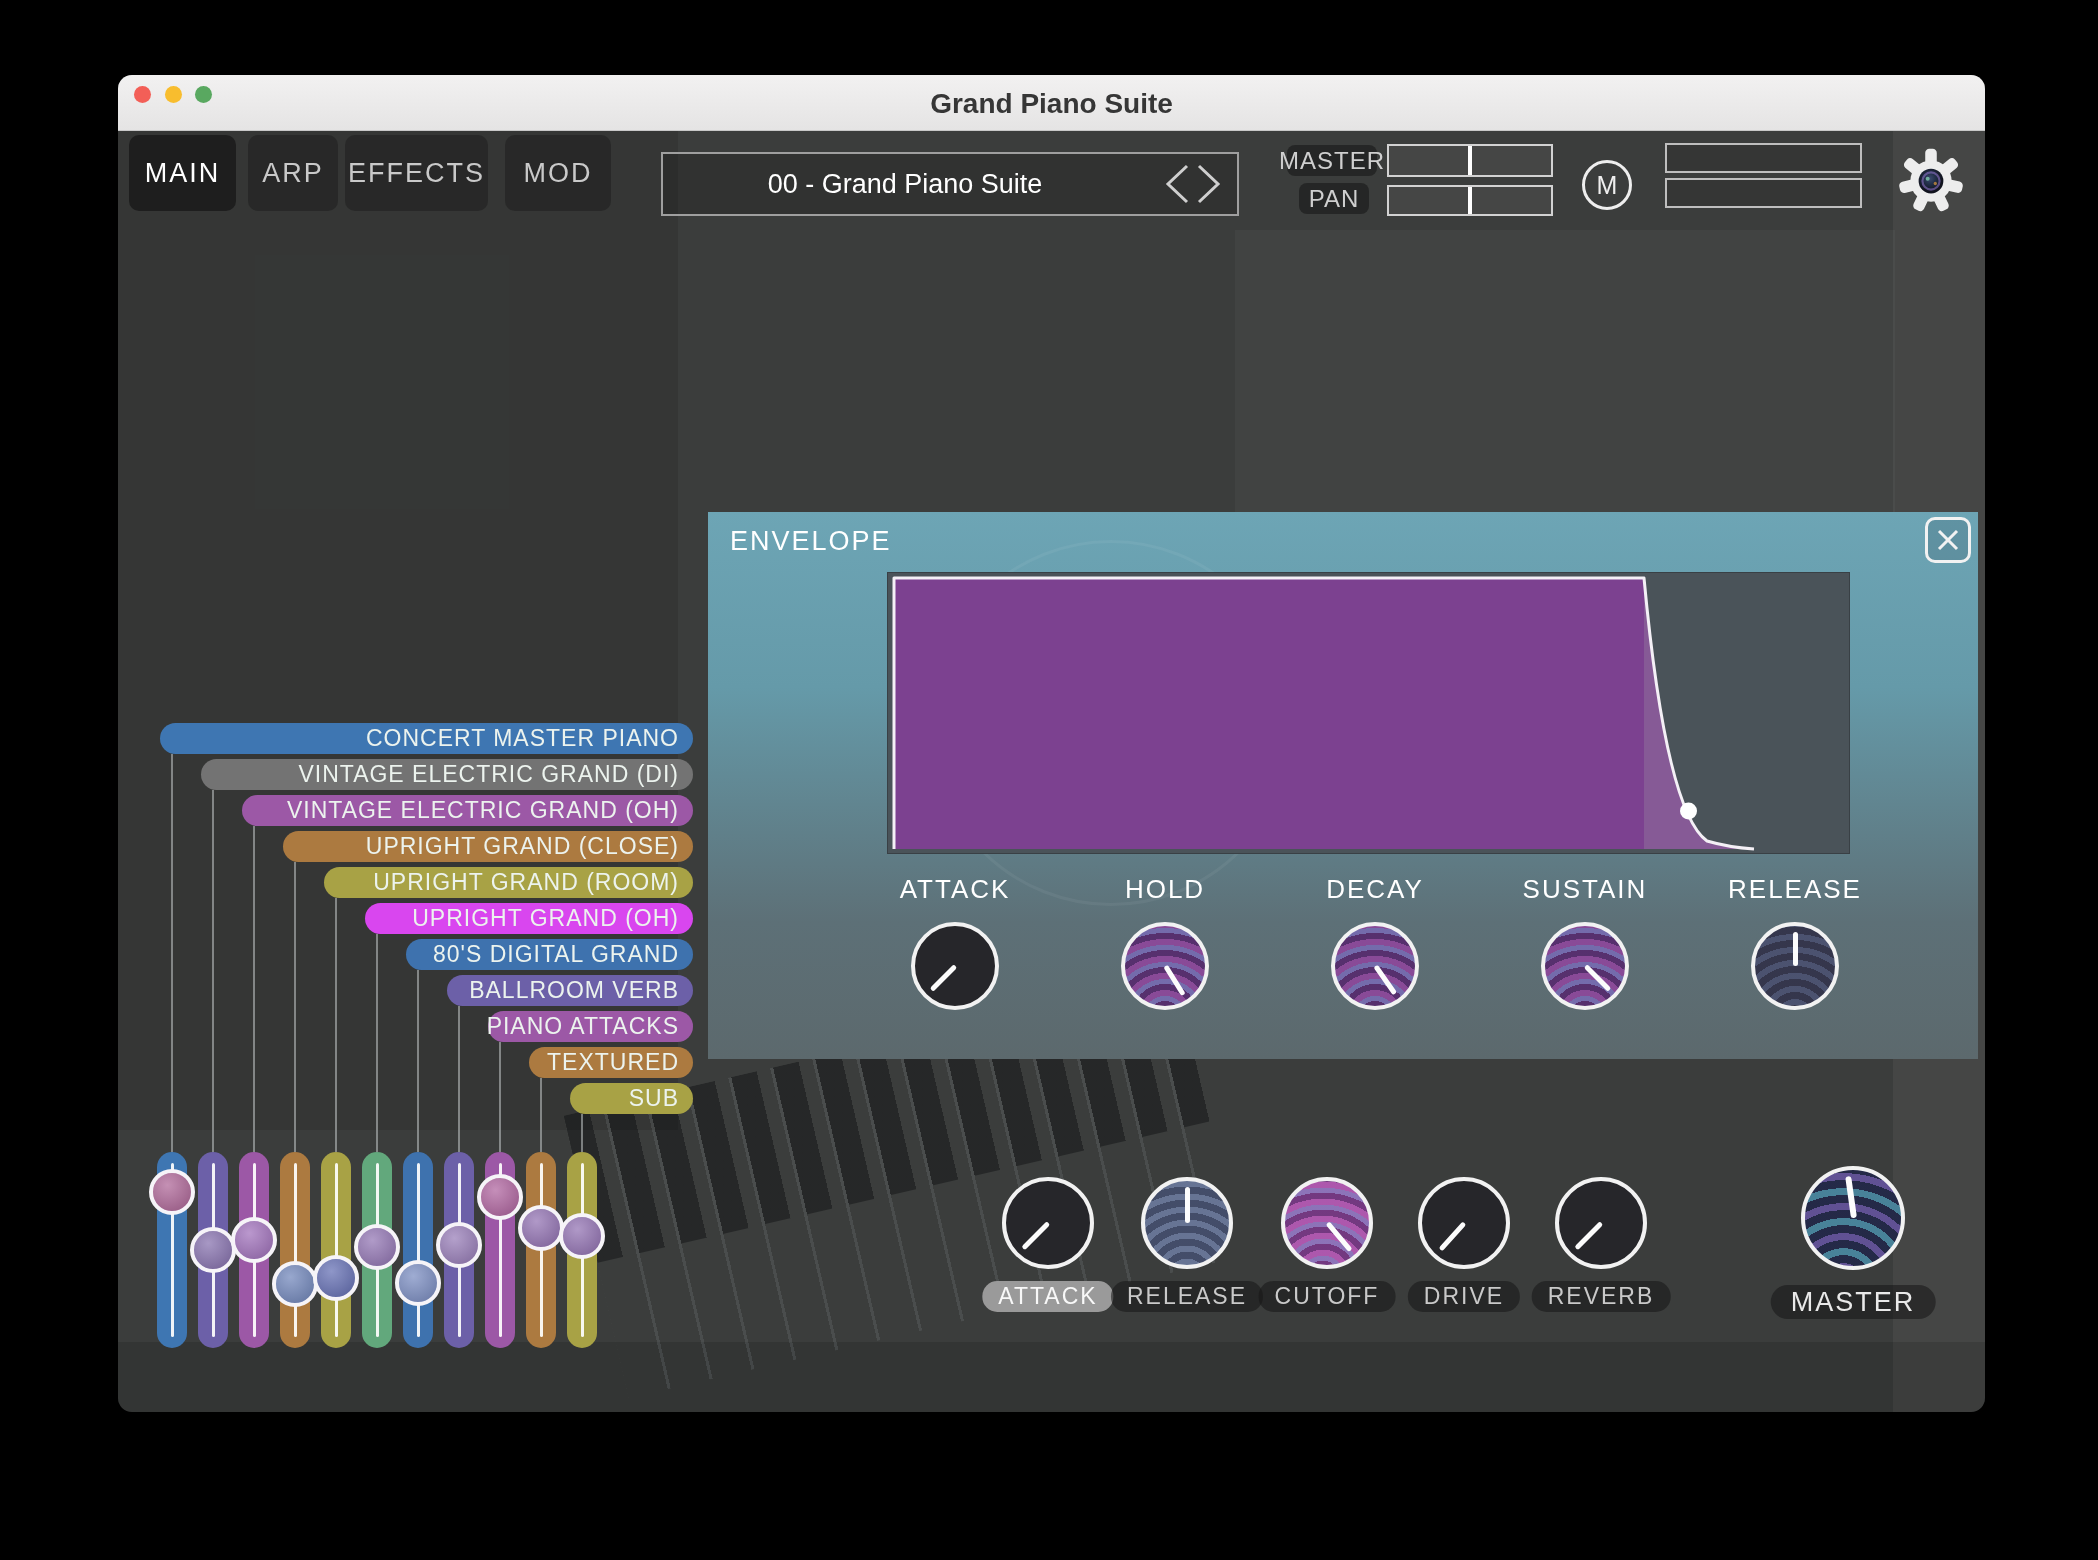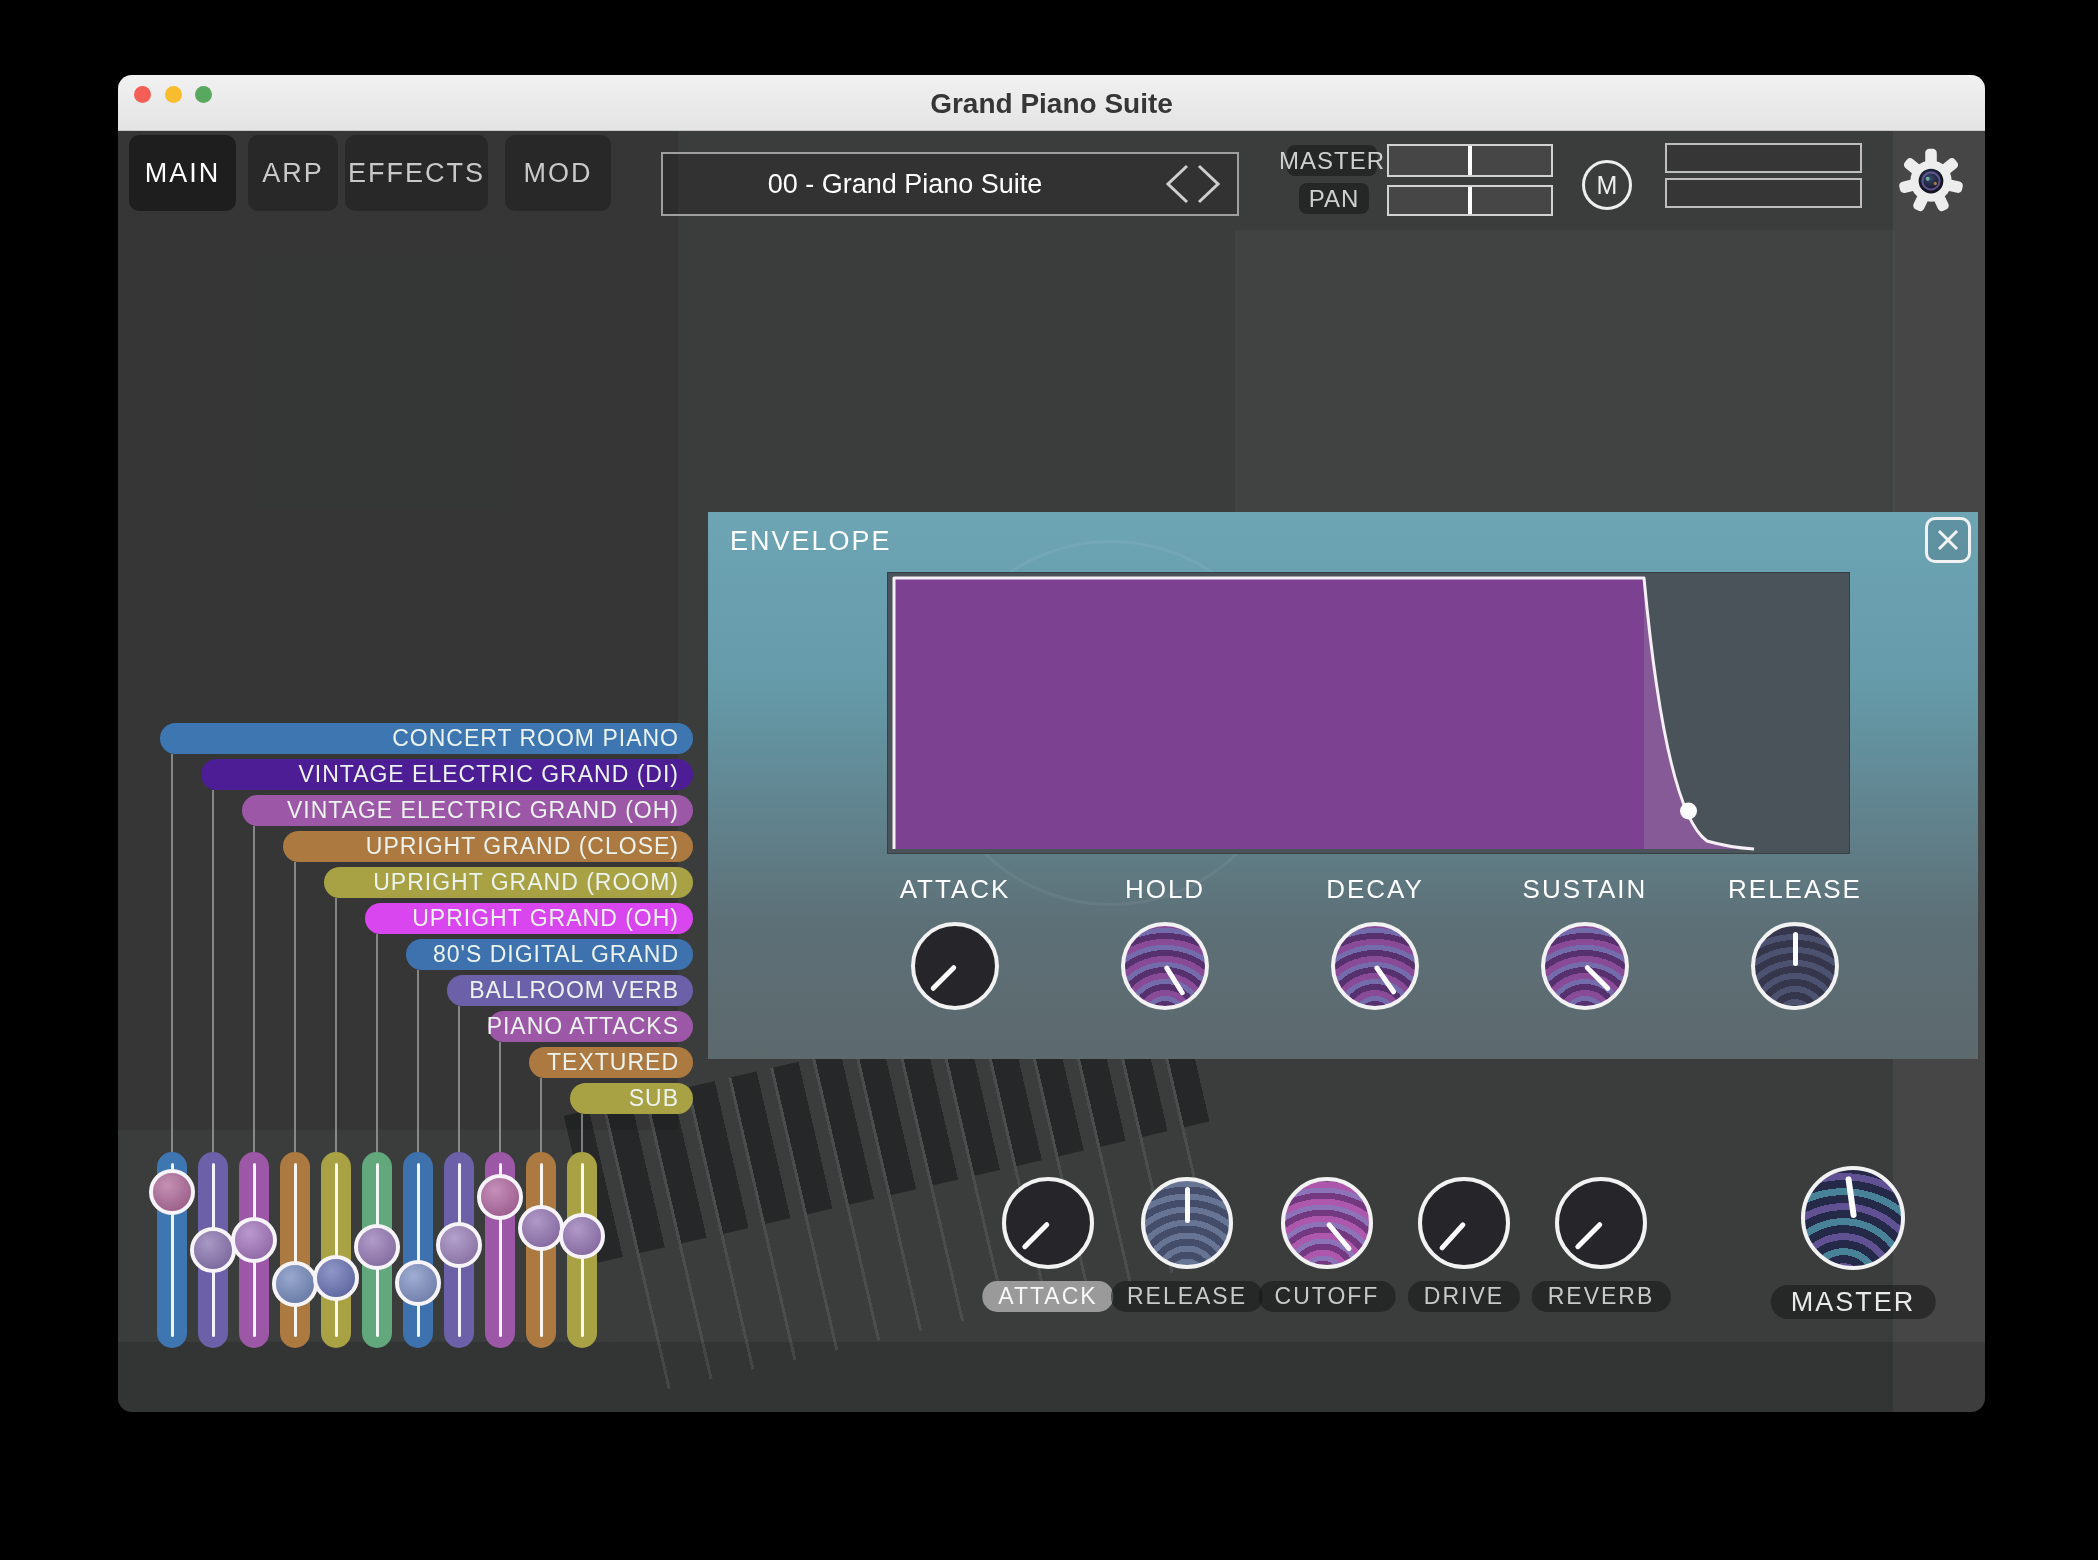--- a/index.html
+++ b/index.html
@@ -153,7 +153,7 @@
 
     <div id="mixer">
         <div class="ch-pill" style="left: 42px; top: 648px; width: 533px; background: rgb(62, 118, 178);">
-          <span>CONCERT ROOM PIANO</span>
+          <span>CONCERT MASTER PIANO</span>
         </div>
         <div class="ch-line" style="left: 53px; top: 679px; height: 398px;"></div>
         <div class="ch-track" style="left: 39px; top: 1077px; background: rgb(62, 118, 178);">

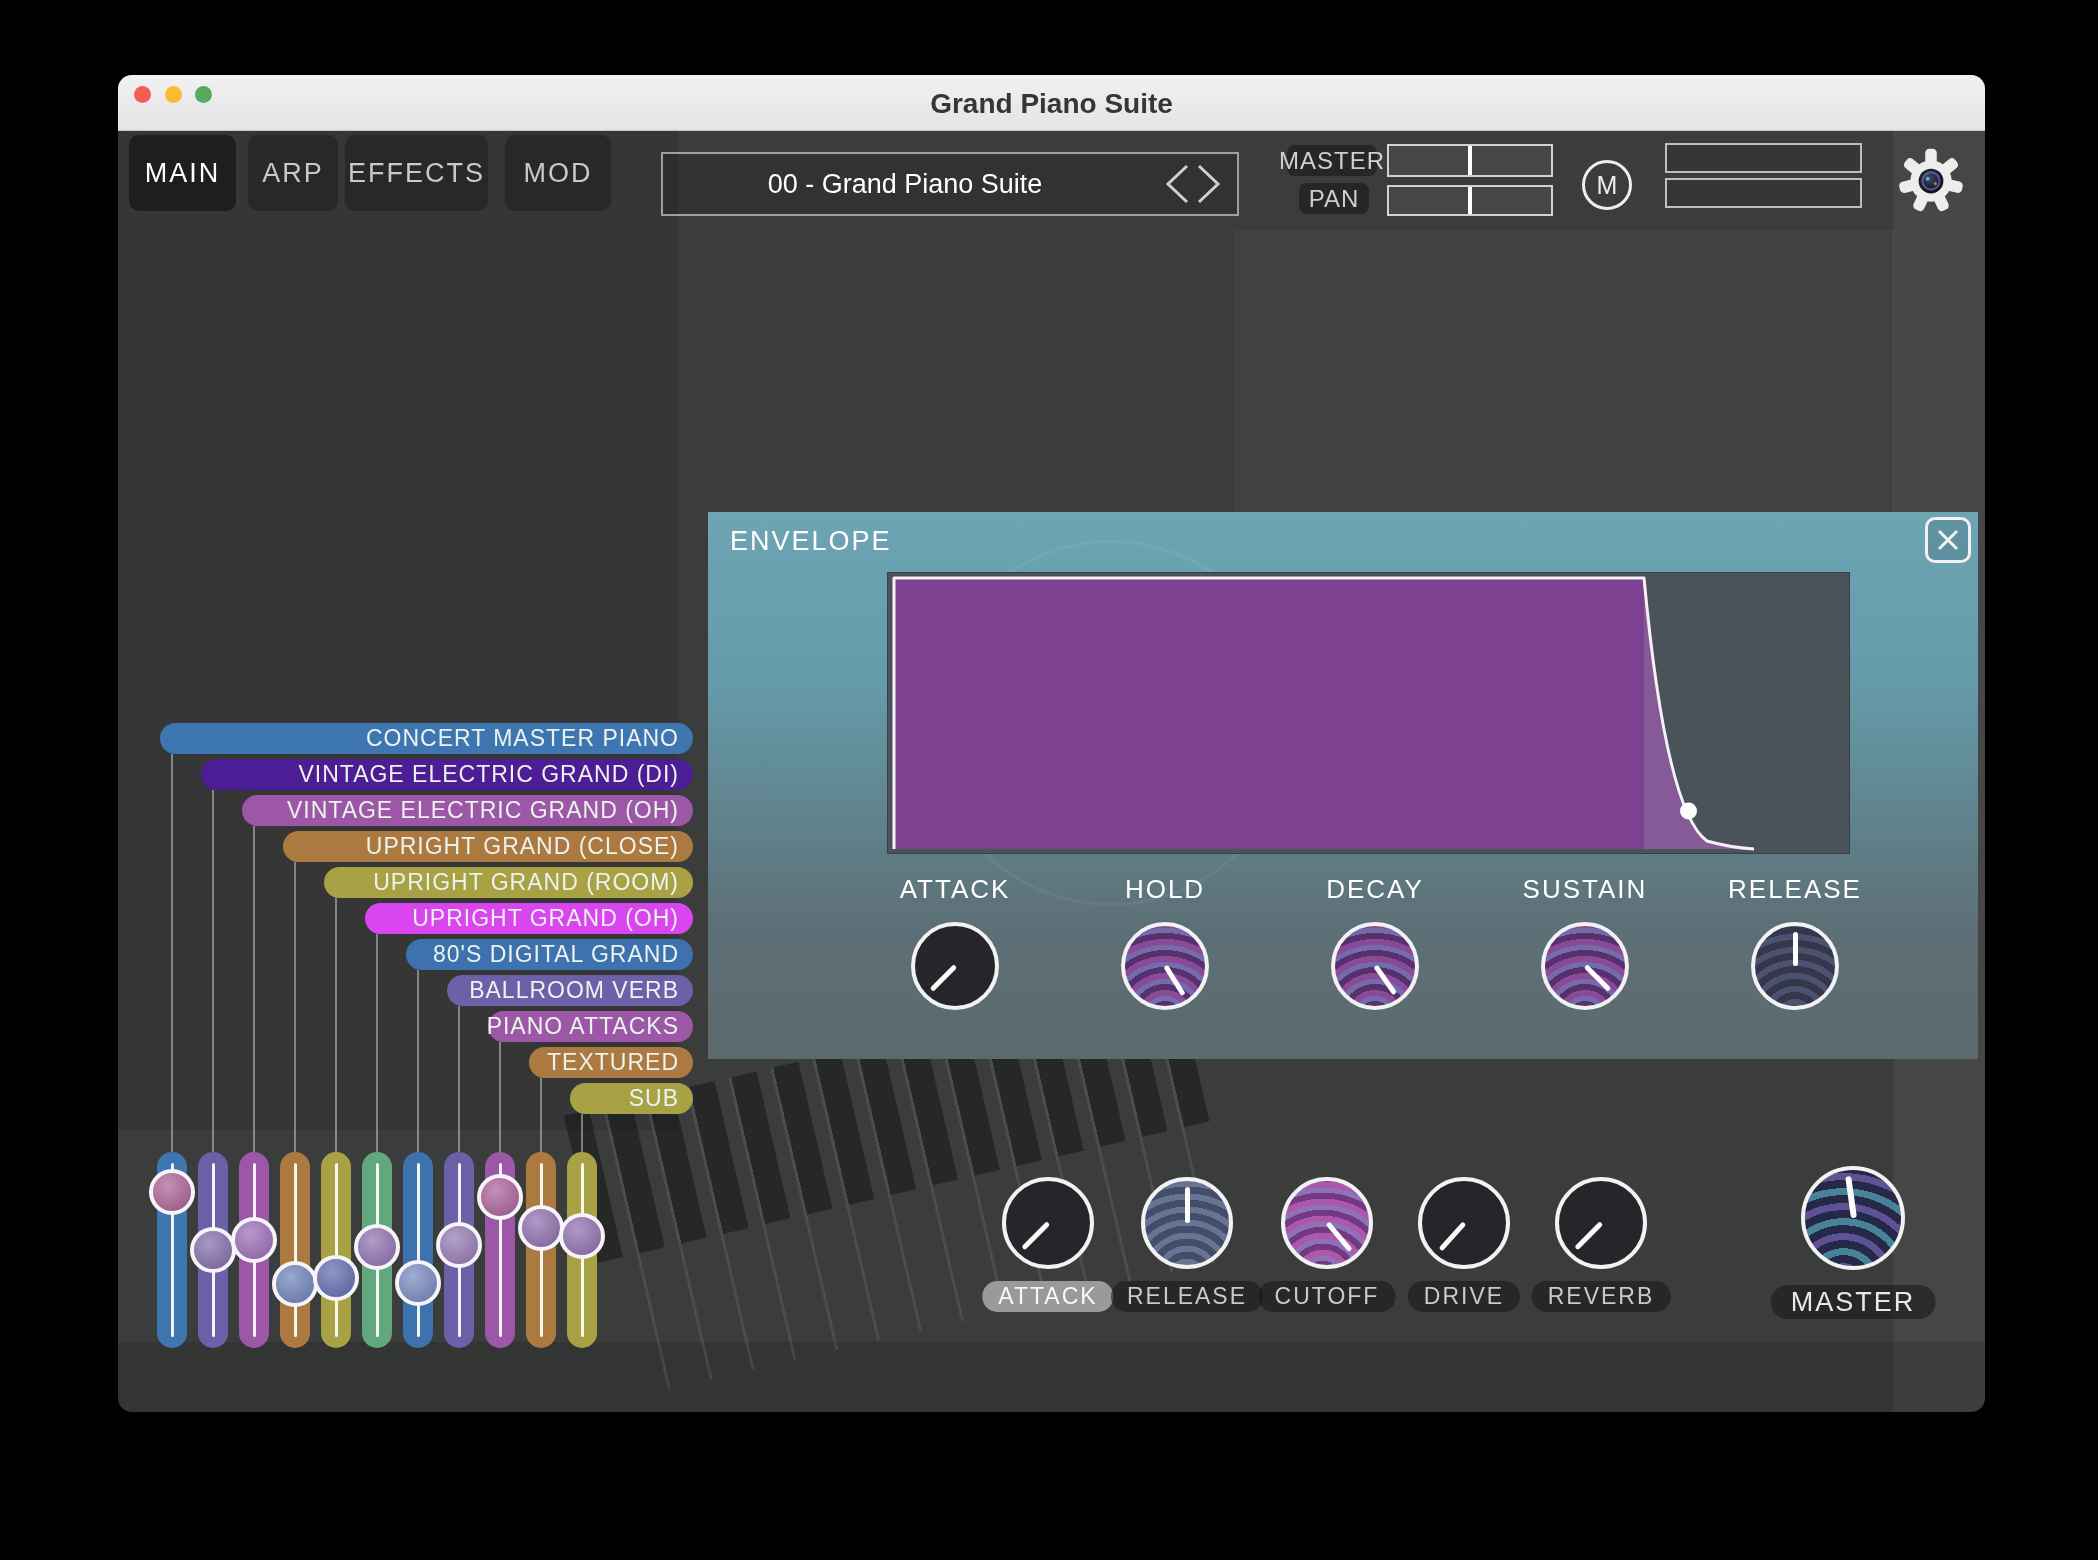--- a/index.html
+++ b/index.html
@@ -162,7 +162,7 @@
         <div class="ch-thumb" style="left: 31px; top: 1093.52px; background: rgb(180, 113, 159);">
           <div class="sheen"></div>
         </div>
-        <div class="ch-pill" style="left: 83px; top: 684px; width: 492px; background: #4c1d95;">
+        <div class="ch-pill" style="left: 83px; top: 684px; width: 492px; background: #737373;">
           <span>VINTAGE ELECTRIC GRAND (DI)</span>
         </div>
         <div class="ch-line" style="left: 94px; top: 715px; height: 362px;"></div>

